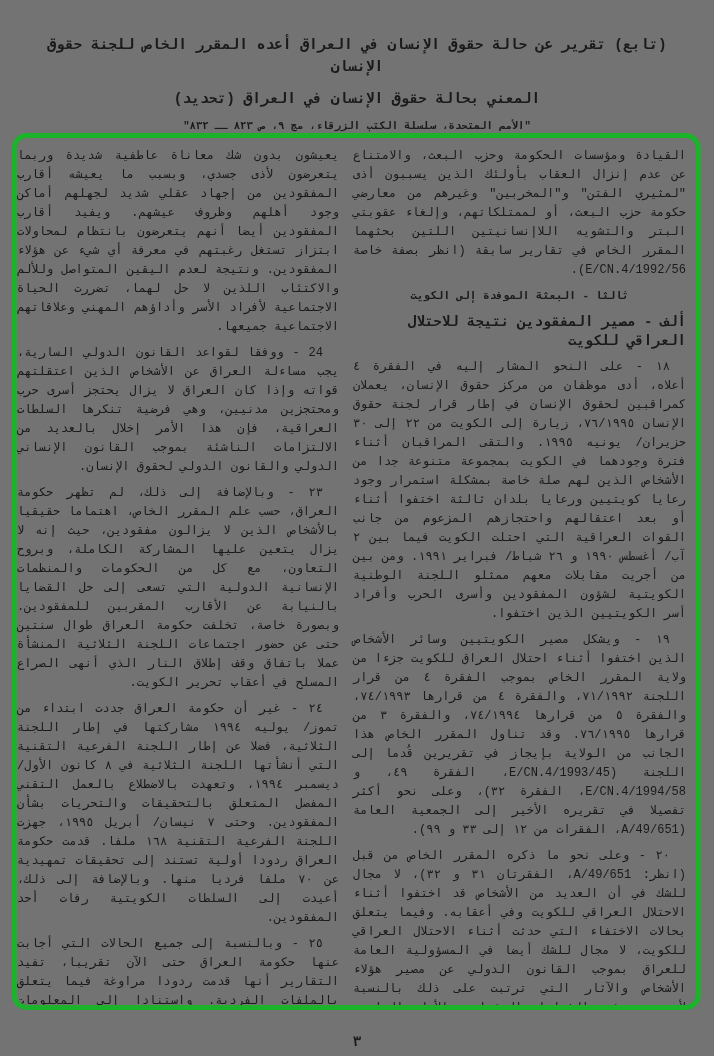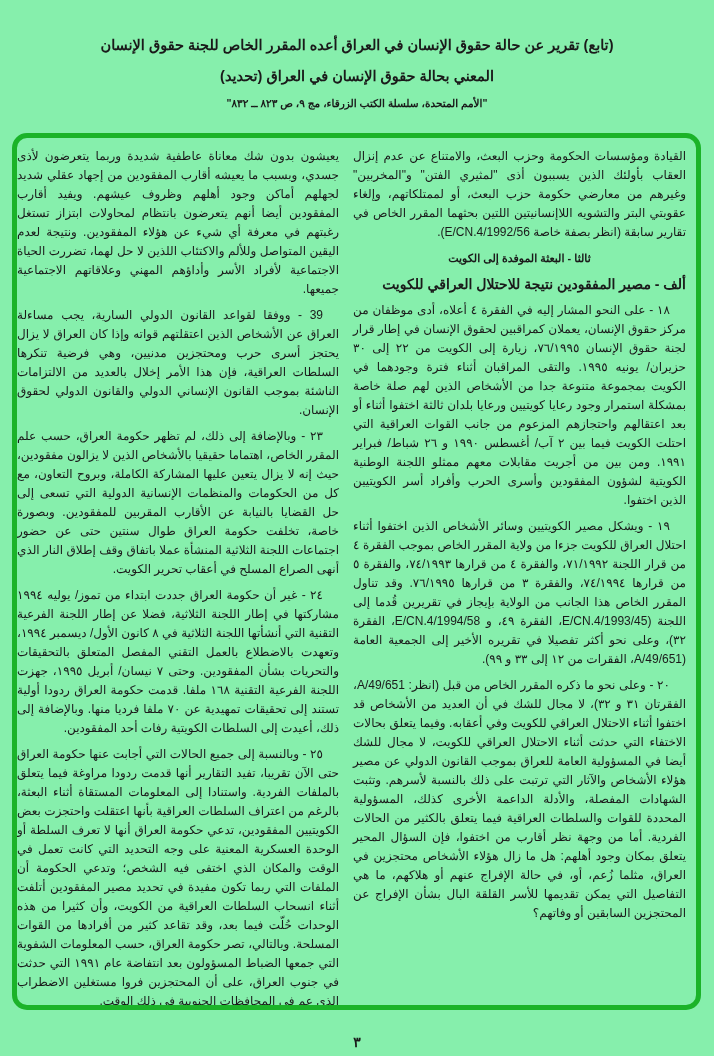--- a/index.html
+++ b/index.html
@@ -7,8 +7,8 @@
     position:relative;
     width:714px;height:1056px;
     margin:0 auto;
-    background:#86efac;
-    font-family:Liberation Sans, sans-serif;
+    background:#737373;
+    font-family:Liberation Mono, monospace;
     color:#1a1a1a;
     overflow:hidden;
   }

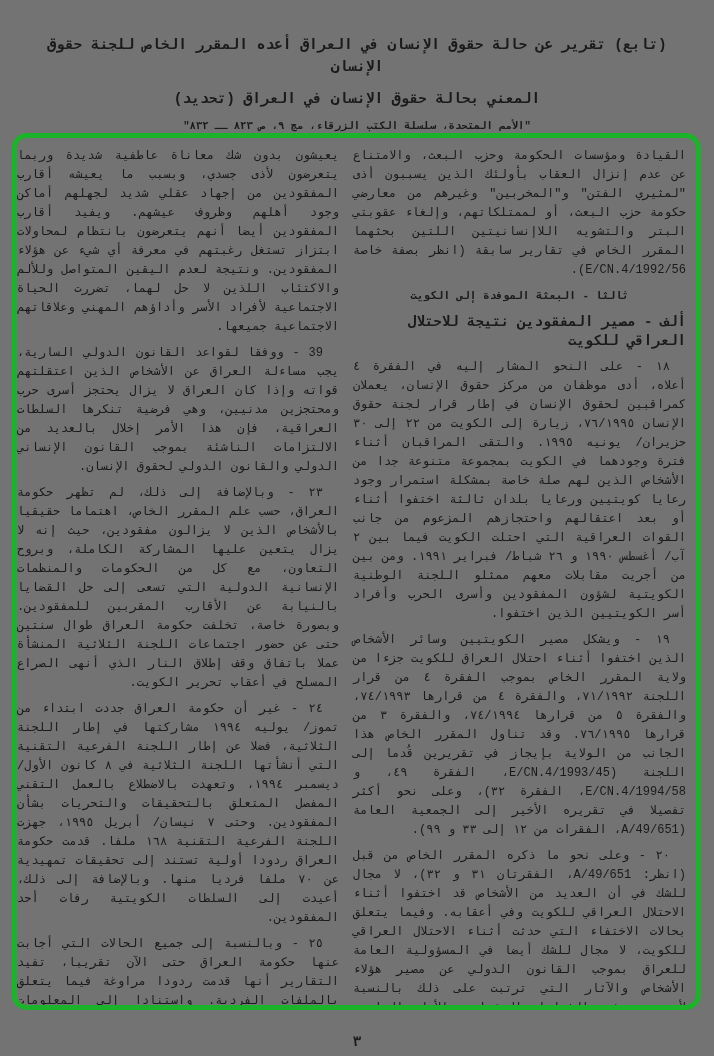--- a/index.html
+++ b/index.html
@@ -104,7 +104,7 @@
 
       <section class="col col-left">
         <p class="cont-par">يعيشون بدون شك معاناة عاطفية شديدة وربما يتعرضون لأذى جسدي، وبسبب ما يعيشه أقارب المفقودين من إجهاد عقلي شديد لجهلهم أماكن وجود أهلهم وظروف عيشهم. ويفيد أقارب المفقودين أيضا أنهم يتعرضون بانتظام لمحاولات ابتزاز تستغل رغبتهم في معرفة أي شيء عن هؤلاء المفقودين. ونتيجة لعدم اليقين المتواصل وللألم والاكتئاب اللذين لا حل لهما، تضررت الحياة الاجتماعية لأفراد الأسر وأداؤهم المهني وعلاقاتهم الاجتماعية جميعها.</p>
-        <p class="body-par">39 - ووفقا لقواعد القانون الدولي السارية، يجب مساءلة العراق عن الأشخاص الذين اعتقلتهم قواته وإذا كان العراق لا يزال يحتجز أسرى حرب ومحتجزين مدنيين، وهي فرضية تنكرها السلطات العراقية، فإن هذا الأمر إخلال بالعديد من الالتزامات الناشئة بموجب القانون الإنساني الدولي والقانون الدولي لحقوق الإنسان.</p>
+        <p class="body-par">24 - ووفقا لقواعد القانون الدولي السارية، يجب مساءلة العراق عن الأشخاص الذين اعتقلتهم قواته وإذا كان العراق لا يزال يحتجز أسرى حرب ومحتجزين مدنيين، وهي فرضية تنكرها السلطات العراقية، فإن هذا الأمر إخلال بالعديد من الالتزامات الناشئة بموجب القانون الإنساني الدولي والقانون الدولي لحقوق الإنسان.</p>
         <p class="body-par">٢٣ - وبالإضافة إلى ذلك، لم تظهر حكومة العراق، حسب علم المقرر الخاص، اهتماما حقيقيا بالأشخاص الذين لا يزالون مفقودين، حيث إنه لا يزال يتعين عليها المشاركة الكاملة، وبروح التعاون، مع كل من الحكومات والمنظمات الإنسانية الدولية التي تسعى إلى حل القضايا بالنيابة عن الأقارب المقربين للمفقودين. وبصورة خاصة، تخلفت حكومة العراق طوال سنتين حتى عن حضور اجتماعات اللجنة الثلاثية المنشأة عملا باتفاق وقف إطلاق النار الذي أنهى الصراع المسلح في أعقاب تحرير الكويت.</p>
         <p class="body-par">٢٤ - غير أن حكومة العراق جددت ابتداء من تموز/ يوليه ١٩٩٤ مشاركتها في إطار اللجنة الثلاثية، فضلا عن إطار اللجنة الفرعية التقنية التي أنشأتها اللجنة الثلاثية في ٨ كانون الأول/ ديسمبر ١٩٩٤، وتعهدت بالاضطلاع بالعمل التقني المفصل المتعلق بالتحقيقات والتحريات بشأن المفقودين. وحتى ٧ نيسان/ أبريل ١٩٩٥، جهزت اللجنة الفرعية التقنية ١٦٨ ملفا. قدمت حكومة العراق ردودا أولية تستند إلى تحقيقات تمهيدية عن ٧٠ ملفا فرديا منها. وبالإضافة إلى ذلك، أعيدت إلى السلطات الكويتية رفات أحد المفقودين.</p>
         <p class="body-par">٢٥ - وبالنسبة إلى جميع الحالات التي أجابت عنها حكومة العراق حتى الآن تقريبا، تفيد التقارير أنها قدمت ردودا مراوغة فيما يتعلق بالملفات الفردية. واستنادا إلى المعلومات المستقاة أثناء البعثة، بالرغم من اعتراف السلطات العراقية بأنها اعتقلت واحتجزت بعض الكويتيين المفقودين، تدعي حكومة العراق أنها لا تعرف السلطة أو الوحدة العسكرية المعنية على وجه التحديد التي كانت تعمل في الوقت والمكان الذي اختفى فيه الشخص؛ وتدعي الحكومة أن الملفات التي ربما تكون مفيدة في تحديد مصير المفقودين أتلفت أثناء انسحاب السلطات العراقية من الكويت، وأن كثيرا من هذه الوحدات حُلّت فيما بعد، وقد تقاعد كثير من أفرادها من القوات المسلحة. وبالتالي، تصر حكومة العراق، حسب المعلومات الشفوية التي جمعها الضباط المسؤولون بعد انتفاضة عام ١٩٩١ التي حدثت في جنوب العراق، على أن المحتجزين فروا مستغلين الاضطراب الذي عم في المحافظات الجنوبية في ذلك الوقت.</p>

